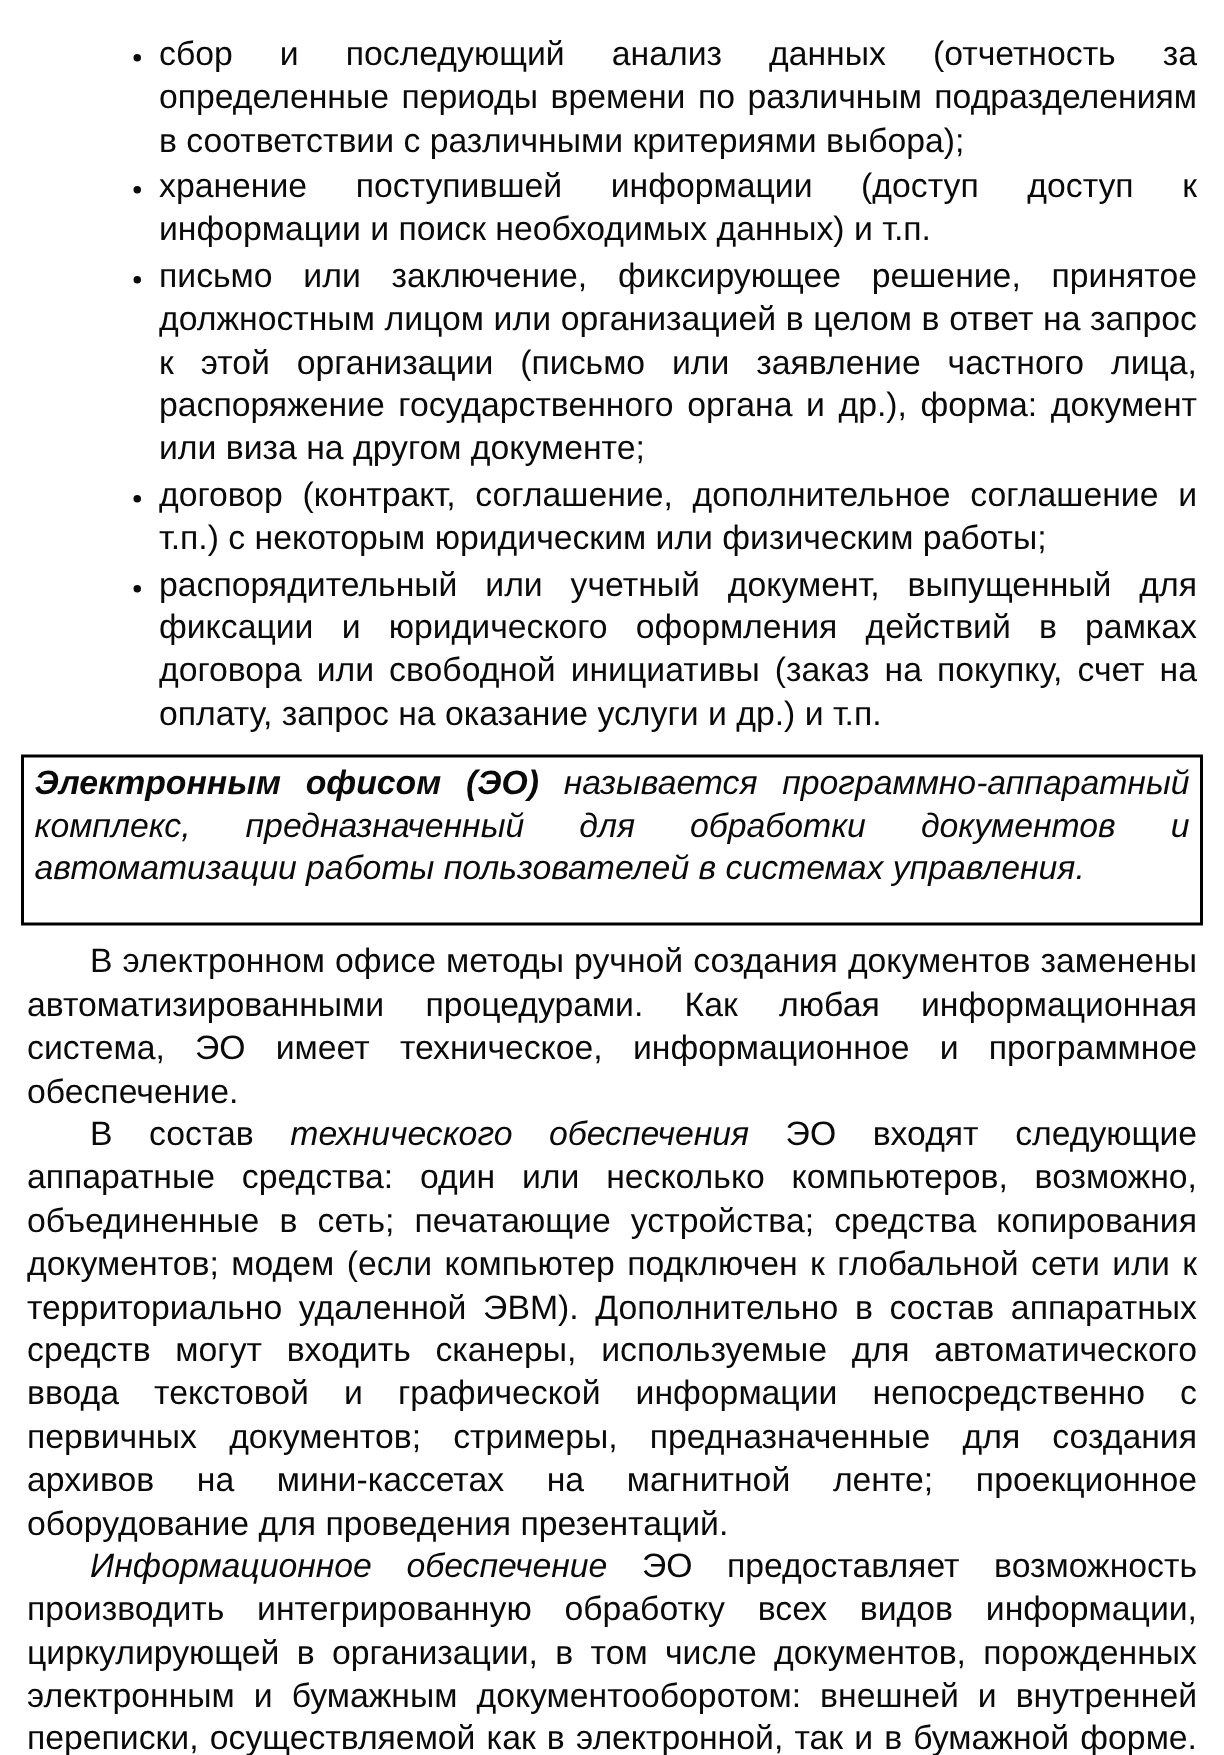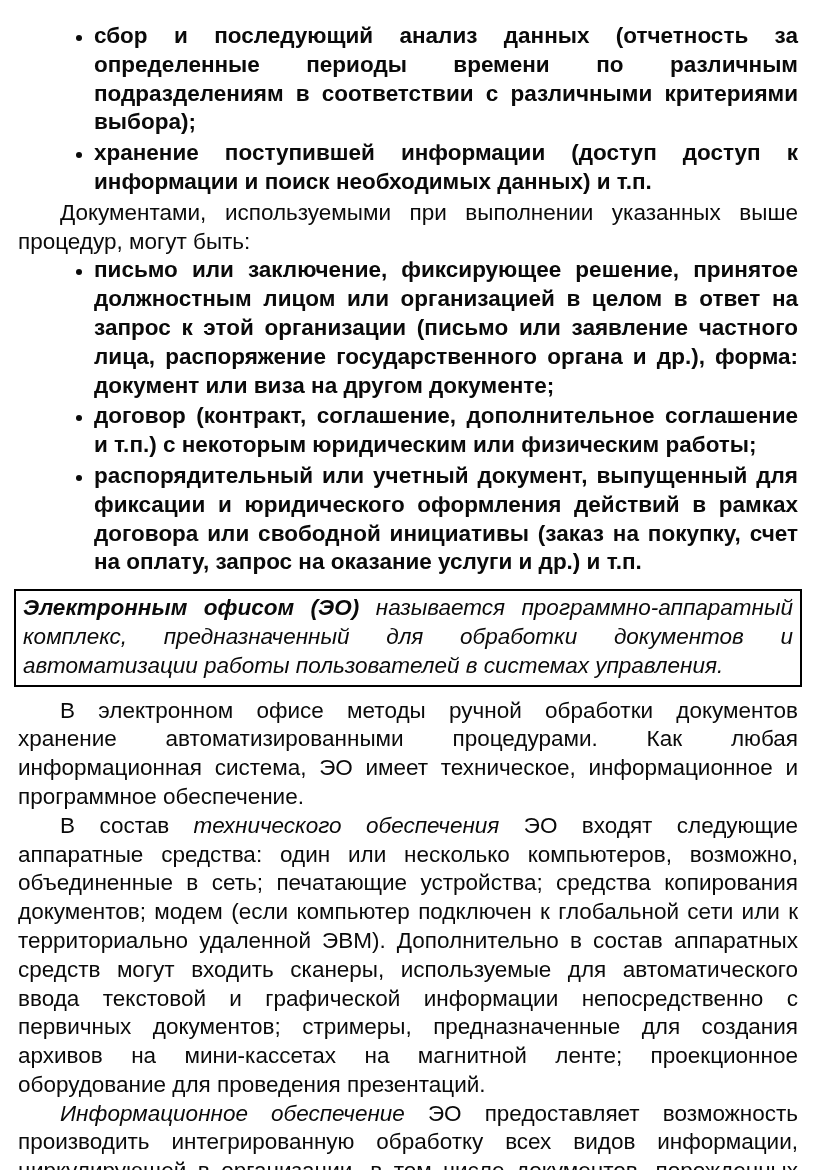--- a/index.html
+++ b/index.html
@@ -31,9 +31,8 @@
     text-align: justify;
   }
   ul.bullets li {
-    margin: 0 0 2px 0;
+    margin: 0 0 2px 12px;
     padding-left: 0;
-    font-weight: bold;
   }
   ul.bullets li::marker {
     font-size: 0.85em;

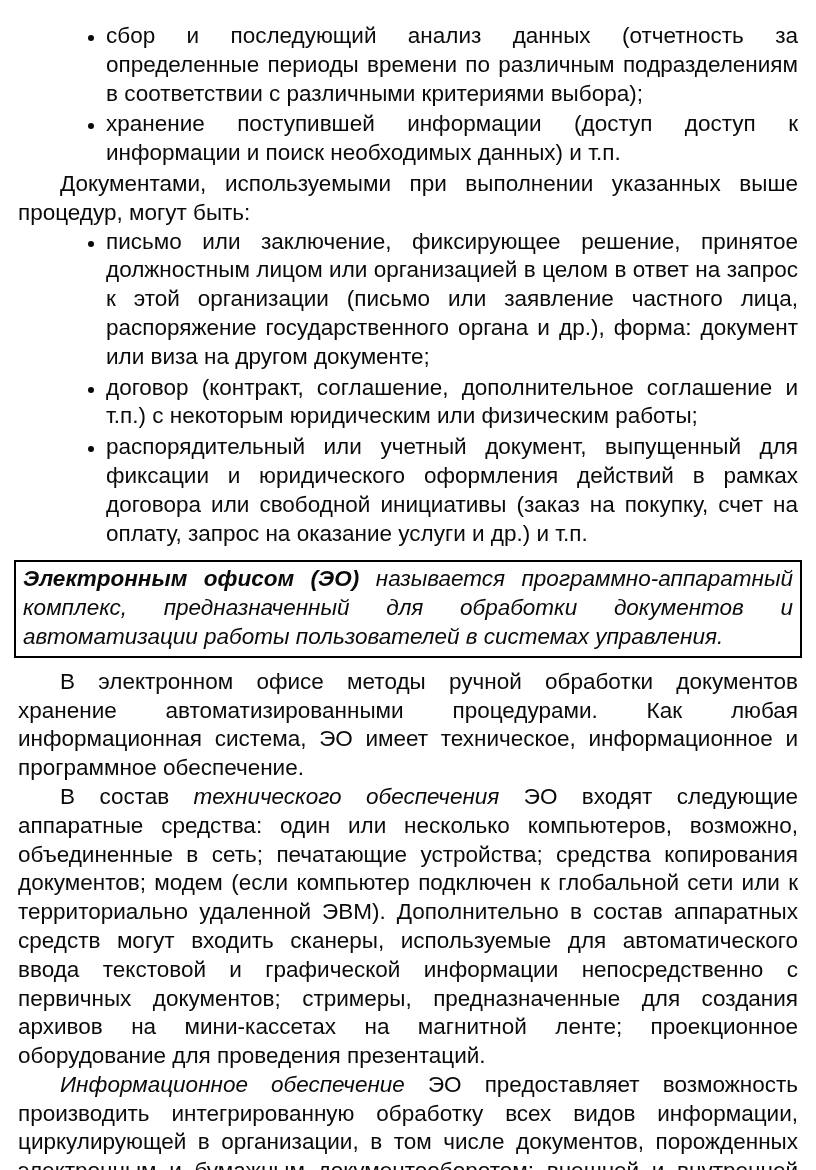--- a/index.html
+++ b/index.html
@@ -61,7 +61,6 @@
     <li>хранение поступившей информации (доступ доступ к информации и поиск необходимых данных) и т.п.</li>
   </ul>
 
-  <p class="para">Документами, используемыми при выполнении указанных выше процедур, могут быть:</p>
 
   <ul class="bullets">
     <li>письмо или заключение, фиксирующее решение, принятое должностным лицом или организацией в целом в ответ на запрос к этой организации (письмо или заявление частного лица, распоряжение государственного органа и др.), форма: документ или виза на другом документе;</li>

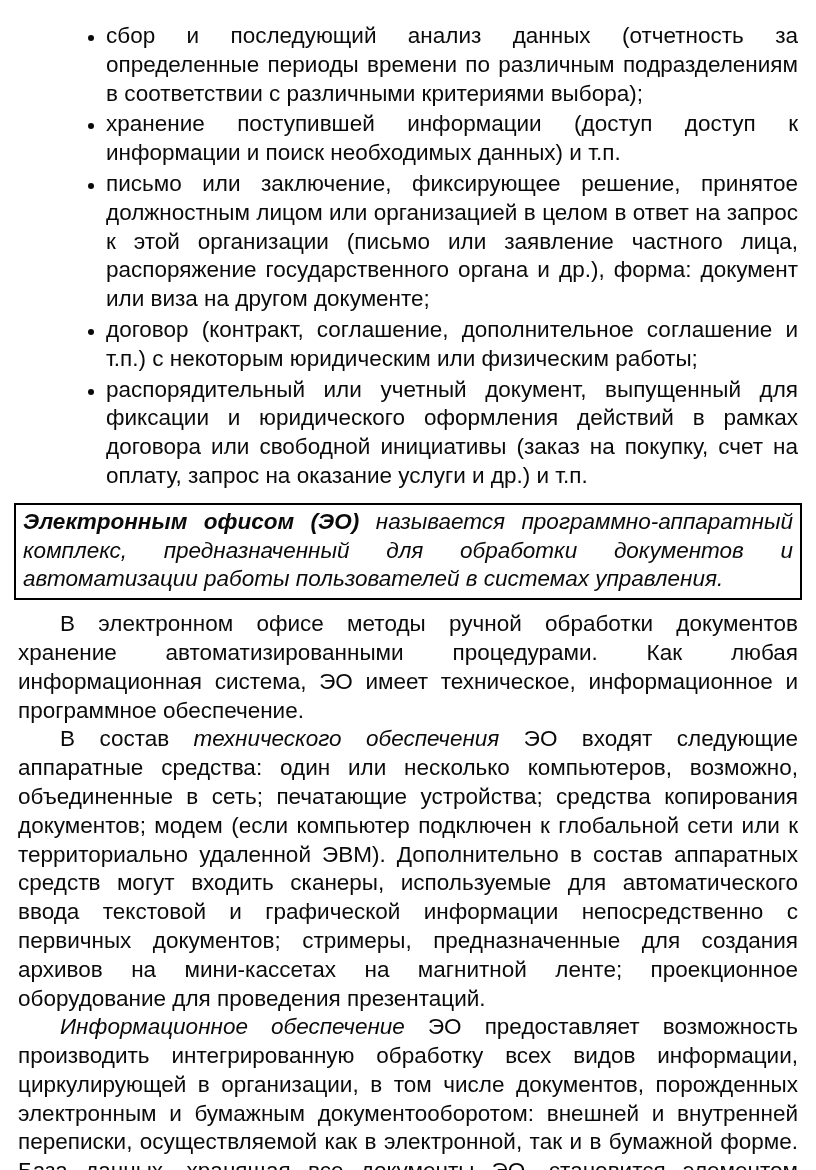--- a/index.html
+++ b/index.html
@@ -40,7 +40,7 @@
   .defbox {
     border: 2px solid #000;
     margin: 12px -4px 10px -4px;
-    padding: 3px 7px 4px 7px;
+    padding: 3px 7px 21px 7px;
     text-align: justify;
   }
   .term {

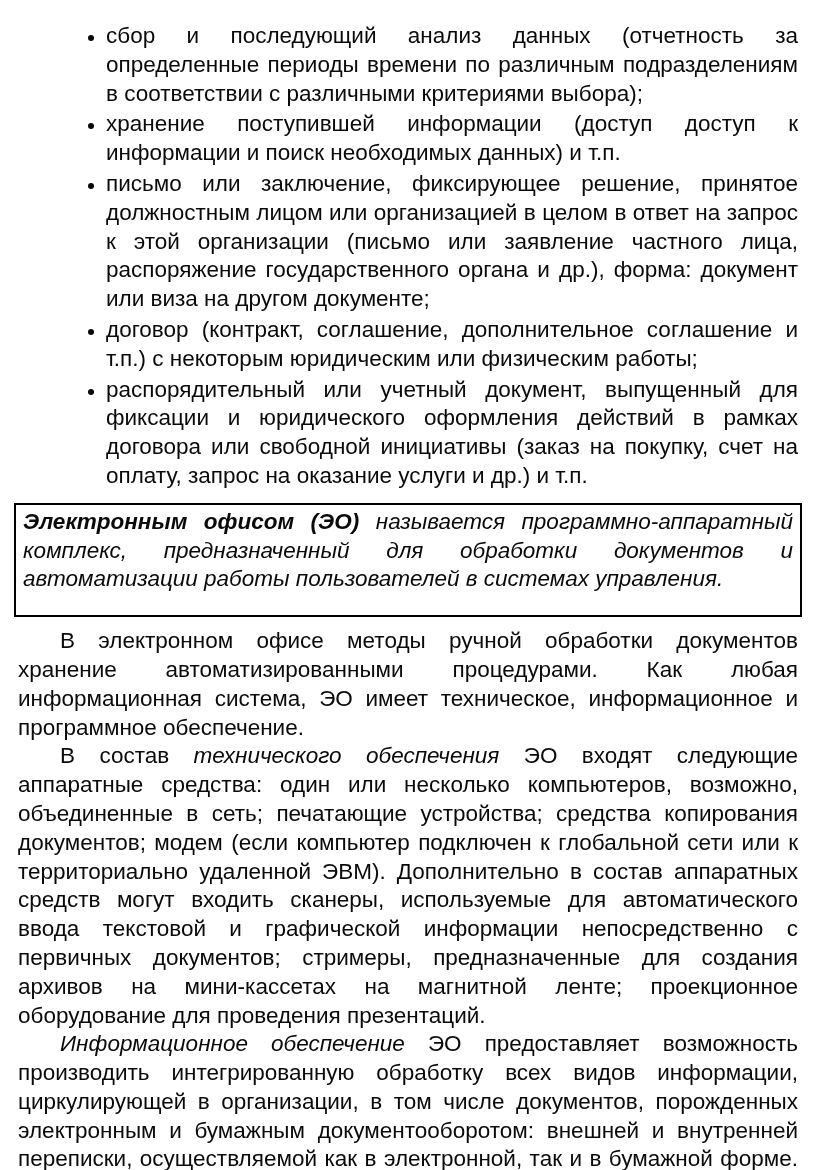--- a/index.html
+++ b/index.html
@@ -70,7 +70,7 @@
 
   <div class="defbox"><span class="term">Электронным офисом</span><span class="term"> (ЭО) </span><span class="it">называется программно-аппаратный комплекс, предназначенный для обработки документов и автоматизации работы пользователей в системах управления.</span></div>
 
-  <p class="para">В электронном офисе методы ручной обработки документов хранение автоматизированными процедурами. Как любая информационная система, ЭО имеет техническое, информационное и программное обеспечение.</p>
+  <p class="para">В электронном офисе методы ручной создания документов заменены автоматизированными процедурами. Как любая информационная система, ЭО имеет техническое, информационное и программное обеспечение.</p>
 
   <p class="para"><span>В состав </span><span class="it">технического обеспечения</span><span> ЭО входят следующие аппаратные средства: один или несколько компьютеров, возможно, объединенные в сеть; печатающие устройства; средства копирования документов; модем (если компьютер подключен к глобальной сети или к территориально удаленной ЭВМ). Дополнительно в состав аппаратных средств могут входить сканеры, используемые для автоматического ввода текстовой и графической информации непосредственно с первичных документов; стримеры, предназначенные для создания архивов на мини-кассетах на магнитной ленте; проекционное оборудование для проведения презентаций.</span></p>
 

